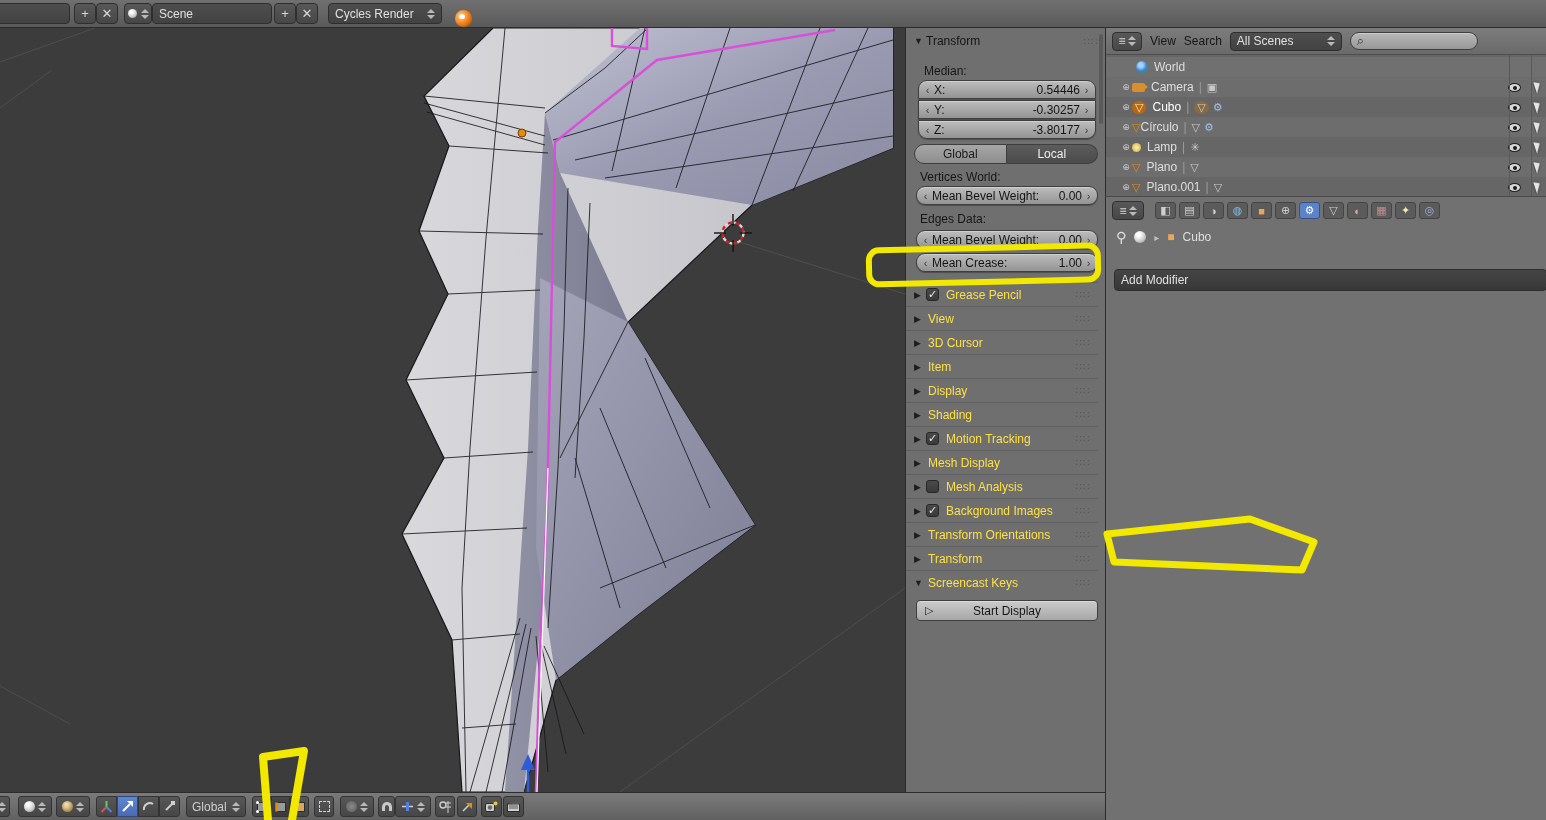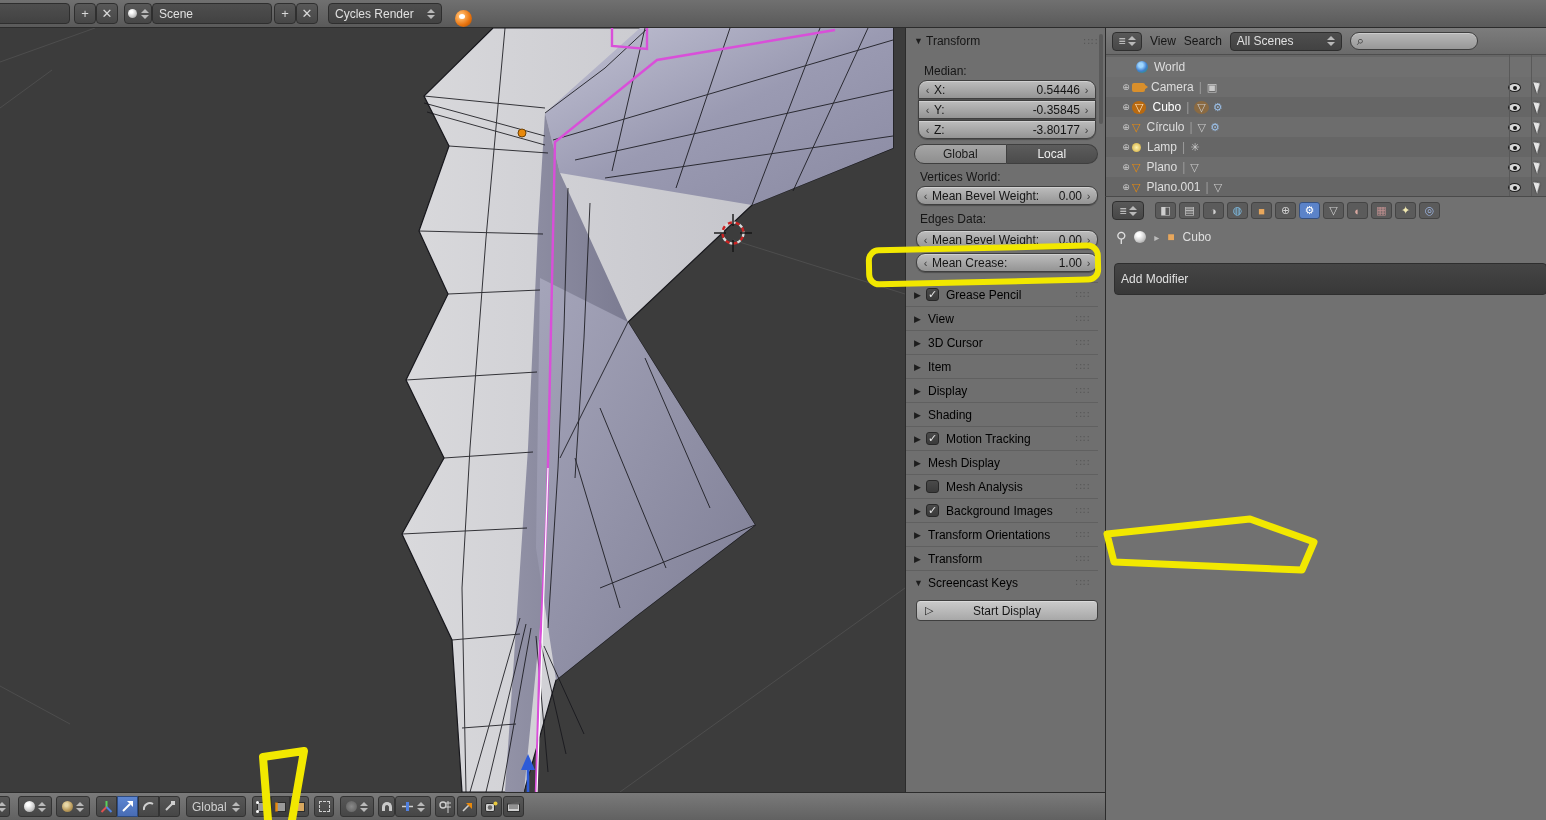--- a/index.html
+++ b/index.html
@@ -265,7 +265,7 @@
     <div class="slider abs" style="left:12px;top:72px;width:178px;height:19px;border-radius:0;">
       <span class="sl-a">‹</span>
       <span class="sl-l">Y:</span>
-      <span class="sl-v">-0.35845</span>
+      <span class="sl-v">-0.30257</span>
       <span class="sl-a">›</span>
     </div>
     <div class="slider abs" style="left:12px;top:92px;width:178px;height:19px;border-radius:0 0 9px 9px;">

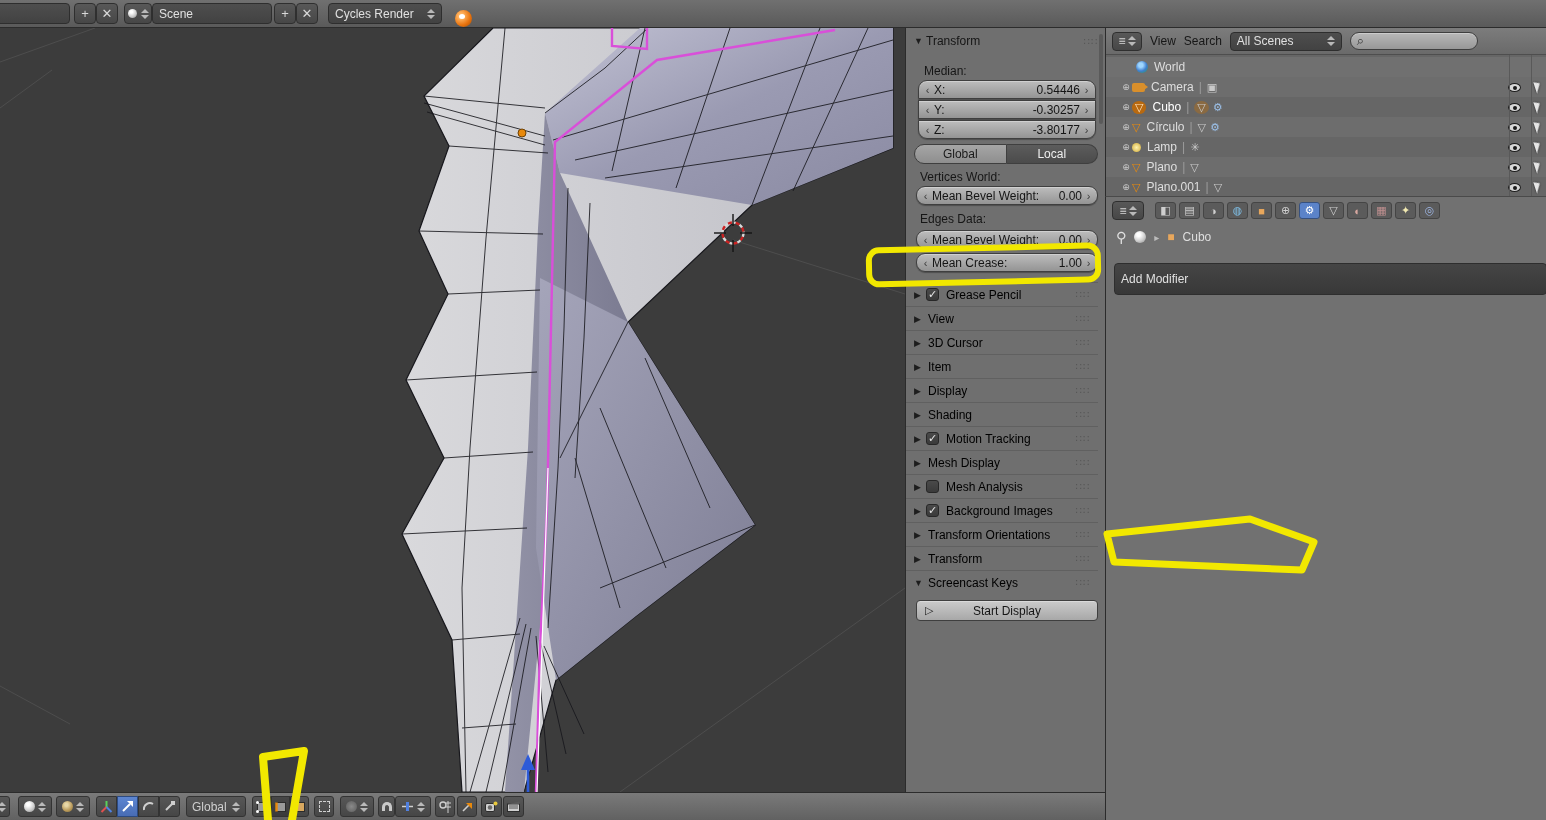--- a/index.html
+++ b/index.html
@@ -427,7 +427,7 @@
     <div class="o-row alt" style="top:89px;">
       <span class="o-exp" style="margin-left:14px;">⊕</span>
       <span class="oi-mesh">▽</span>
-      <span style="margin-left:6px;">Círculo</span>
+      <span style="">Círculo</span>
       <span class="o-sep">|</span>
       <span class="oi-mesh-dim">▽</span>
       <span class="o-wrench">⚙</span>

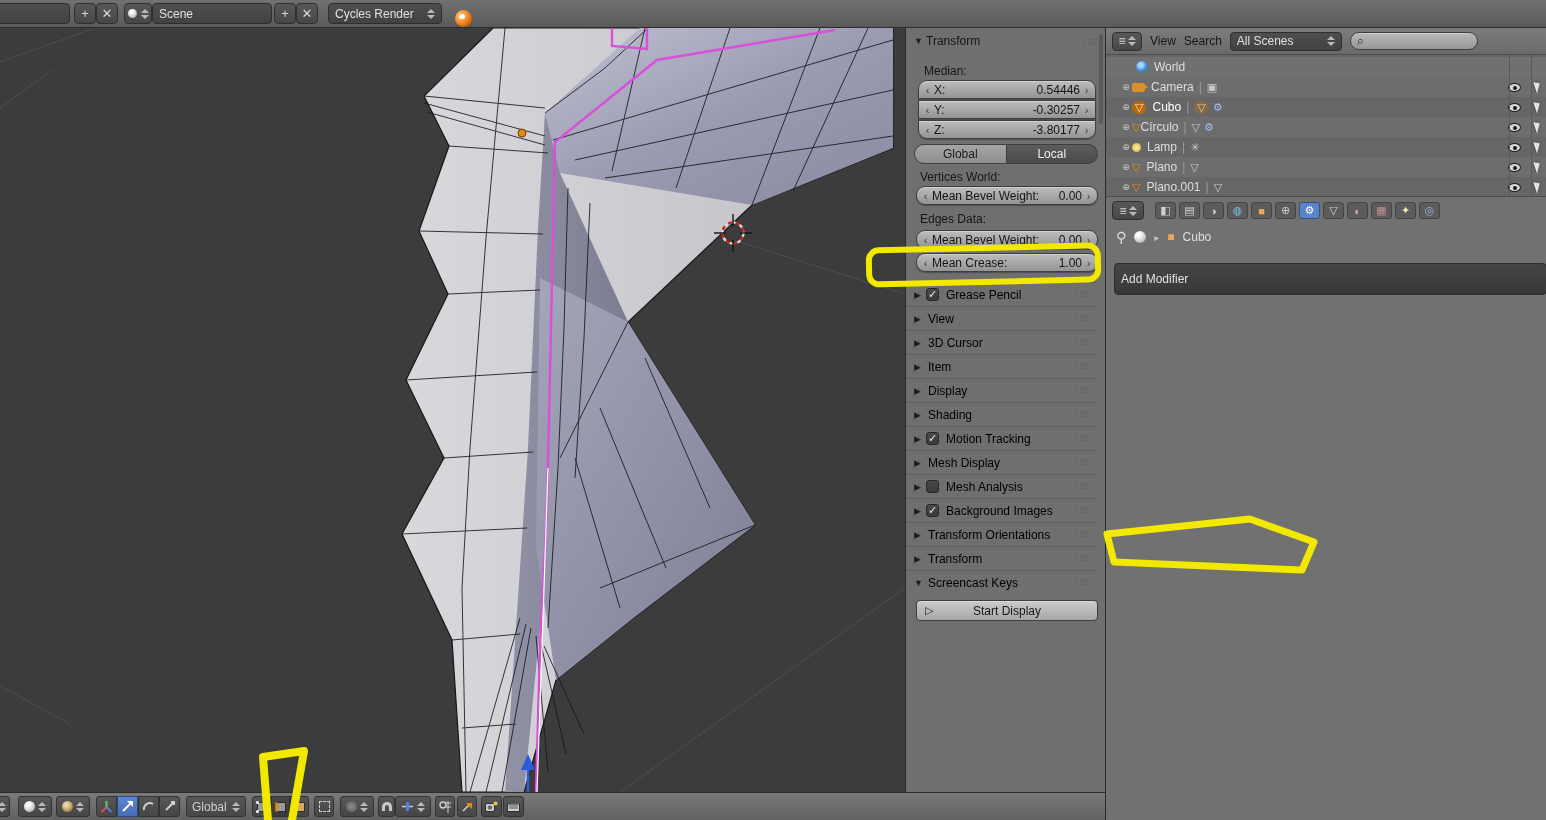--- a/index.html
+++ b/index.html
@@ -521,7 +521,7 @@
       <span>Cubo</span>
     </div>
 
-    <div class="field-dark abs" style="left:8px;top:66px;width:433px;height:32px;border-radius:4px;background:linear-gradient(#454545,#383838);">
+    <div class="field-dark abs" style="left:8px;top:72px;width:433px;height:22px;border-radius:4px;background:linear-gradient(#454545,#383838);">
       <span>Add Modifier</span>
     </div>
 

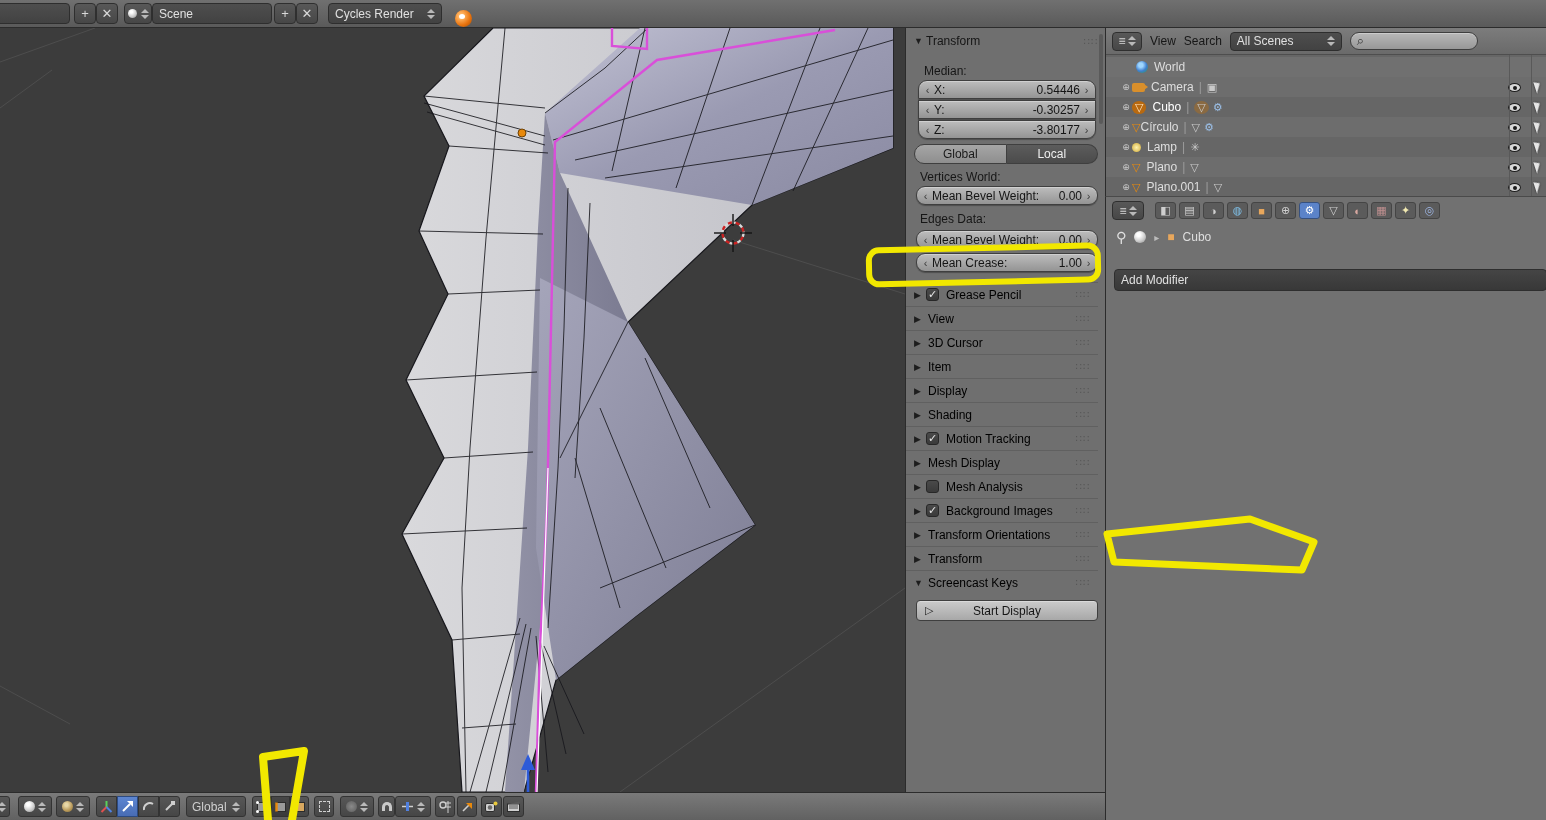--- a/index.html
+++ b/index.html
@@ -65,7 +65,7 @@
   .np-row { position:absolute; left:0; width:192px; height:24px; display:flex; align-items:center;
             padding-left:8px; border-top:1px solid #606060; }
   .np-row .dots { position:absolute; right:8px; }
-  .np-row .lbl { color:#000000; margin-left:2px; }
+  .np-row .lbl { color:#fde047; margin-left:2px; }
   .np-row .cb { width:13px; height:13px; margin-right:5px; }
 
   

